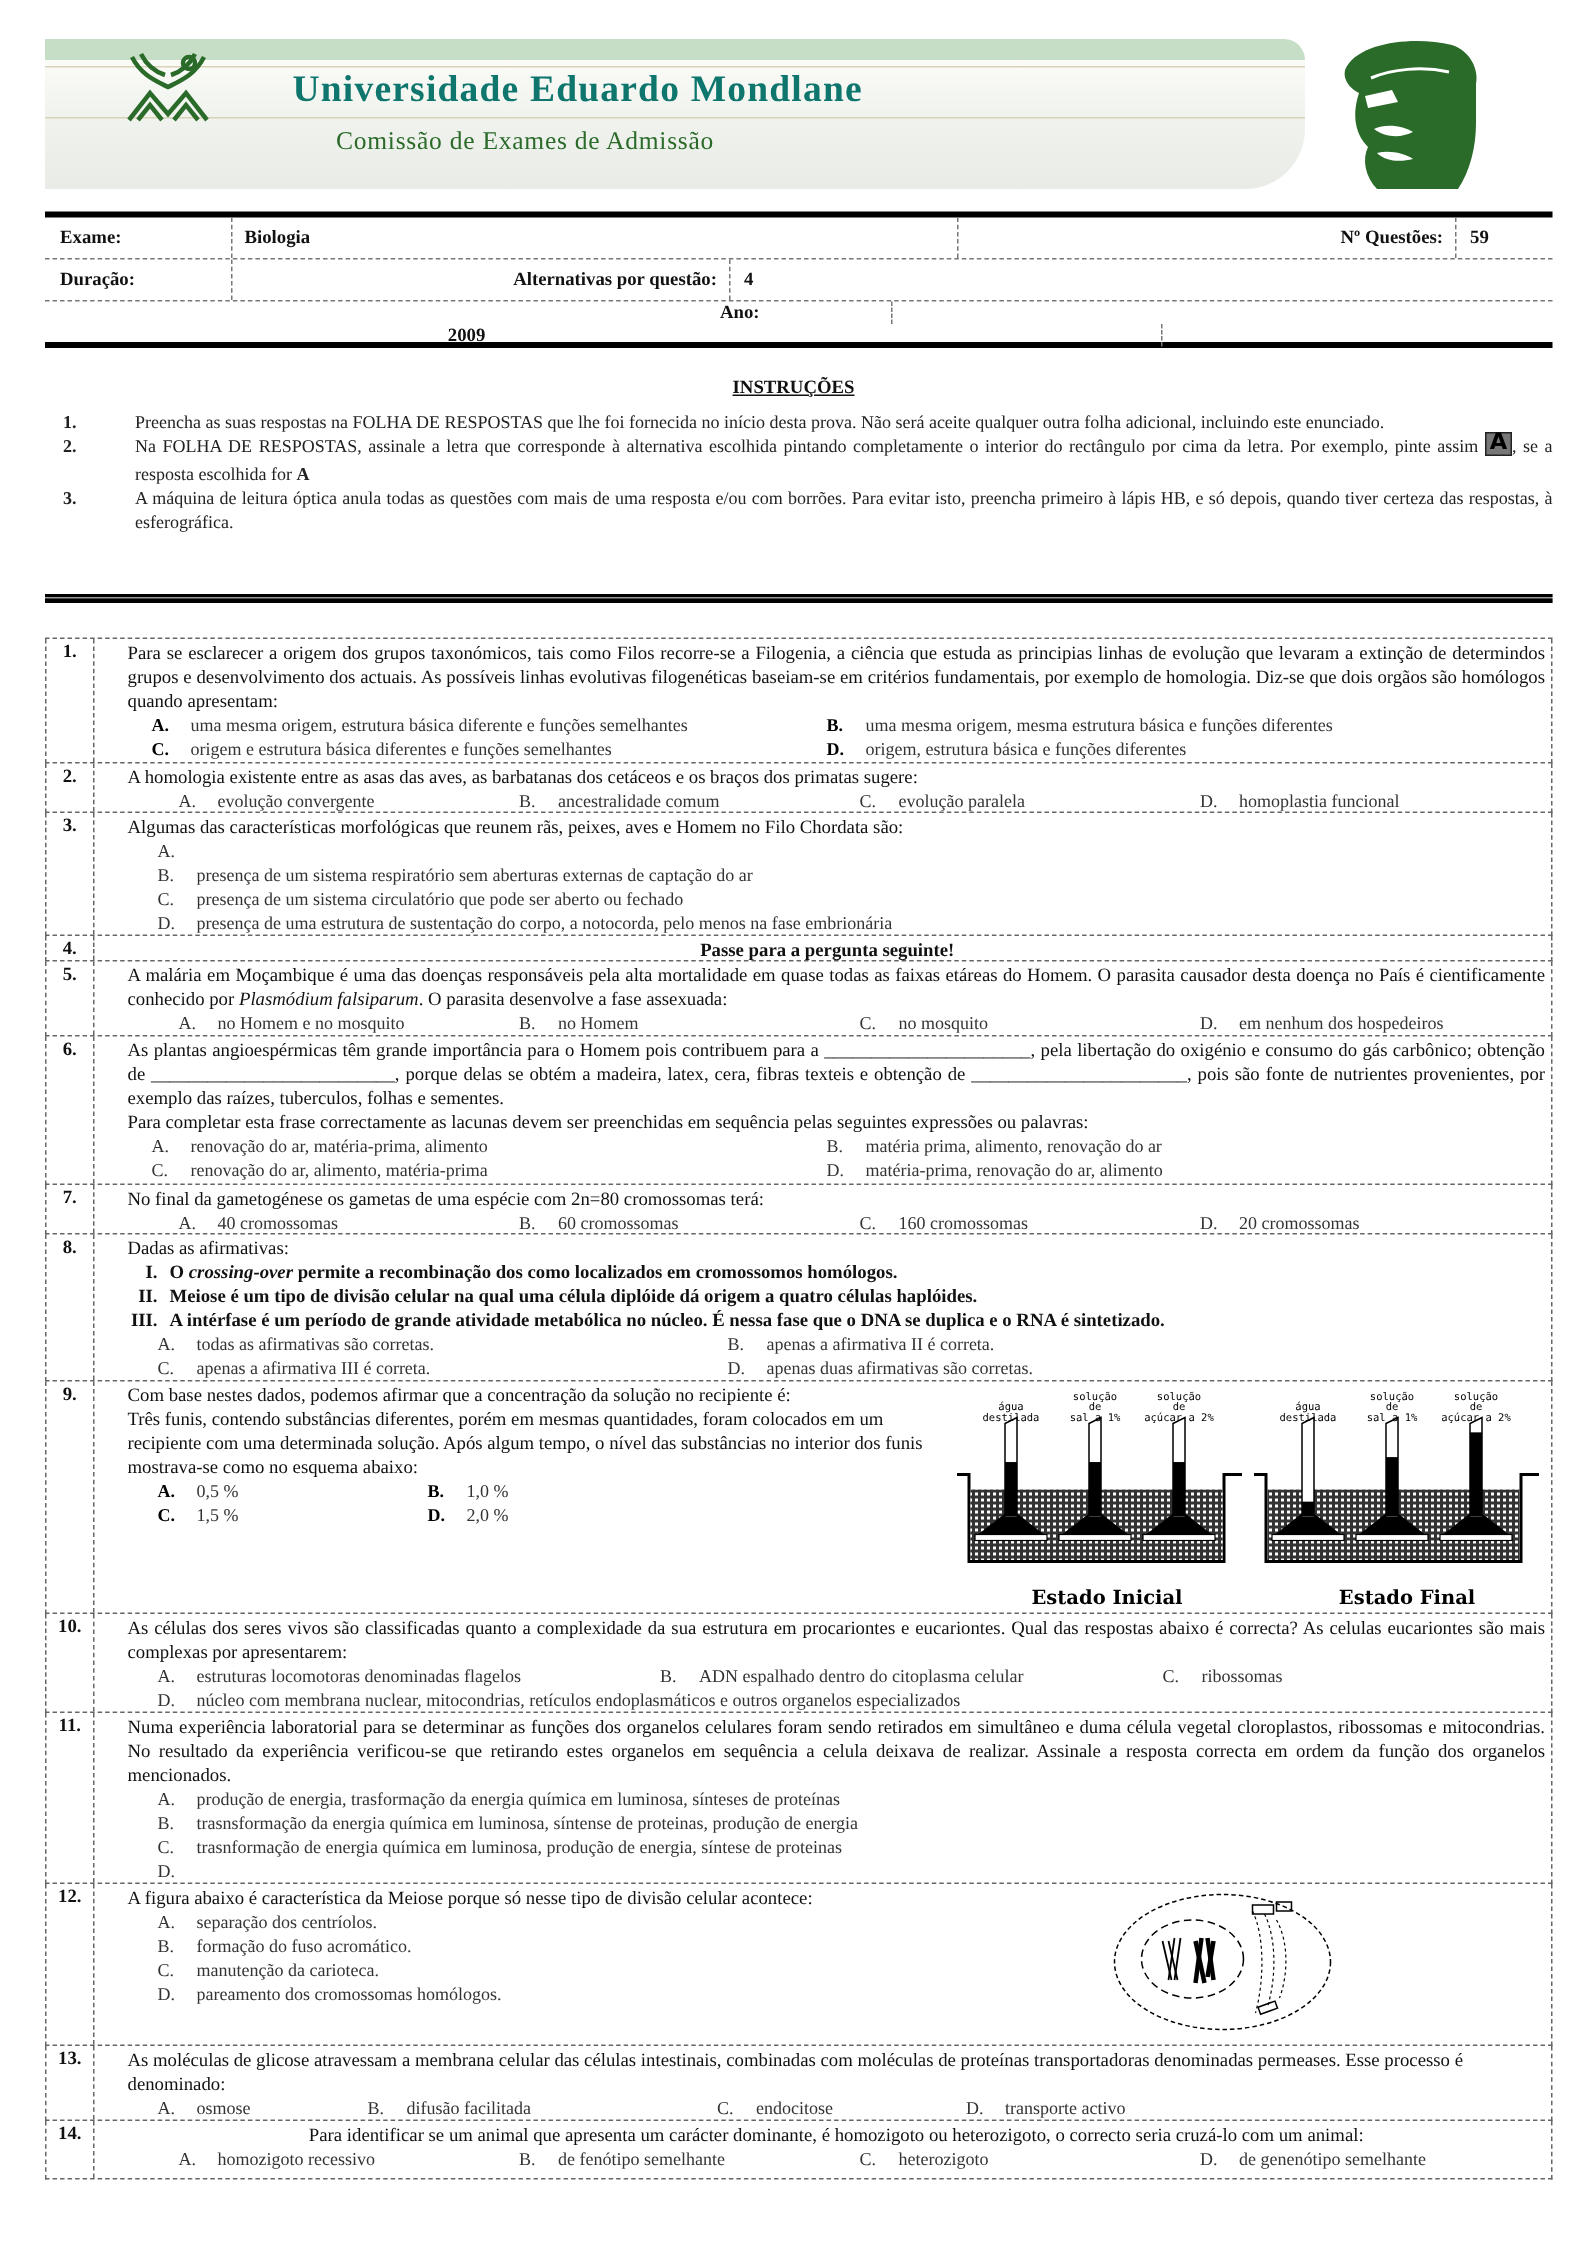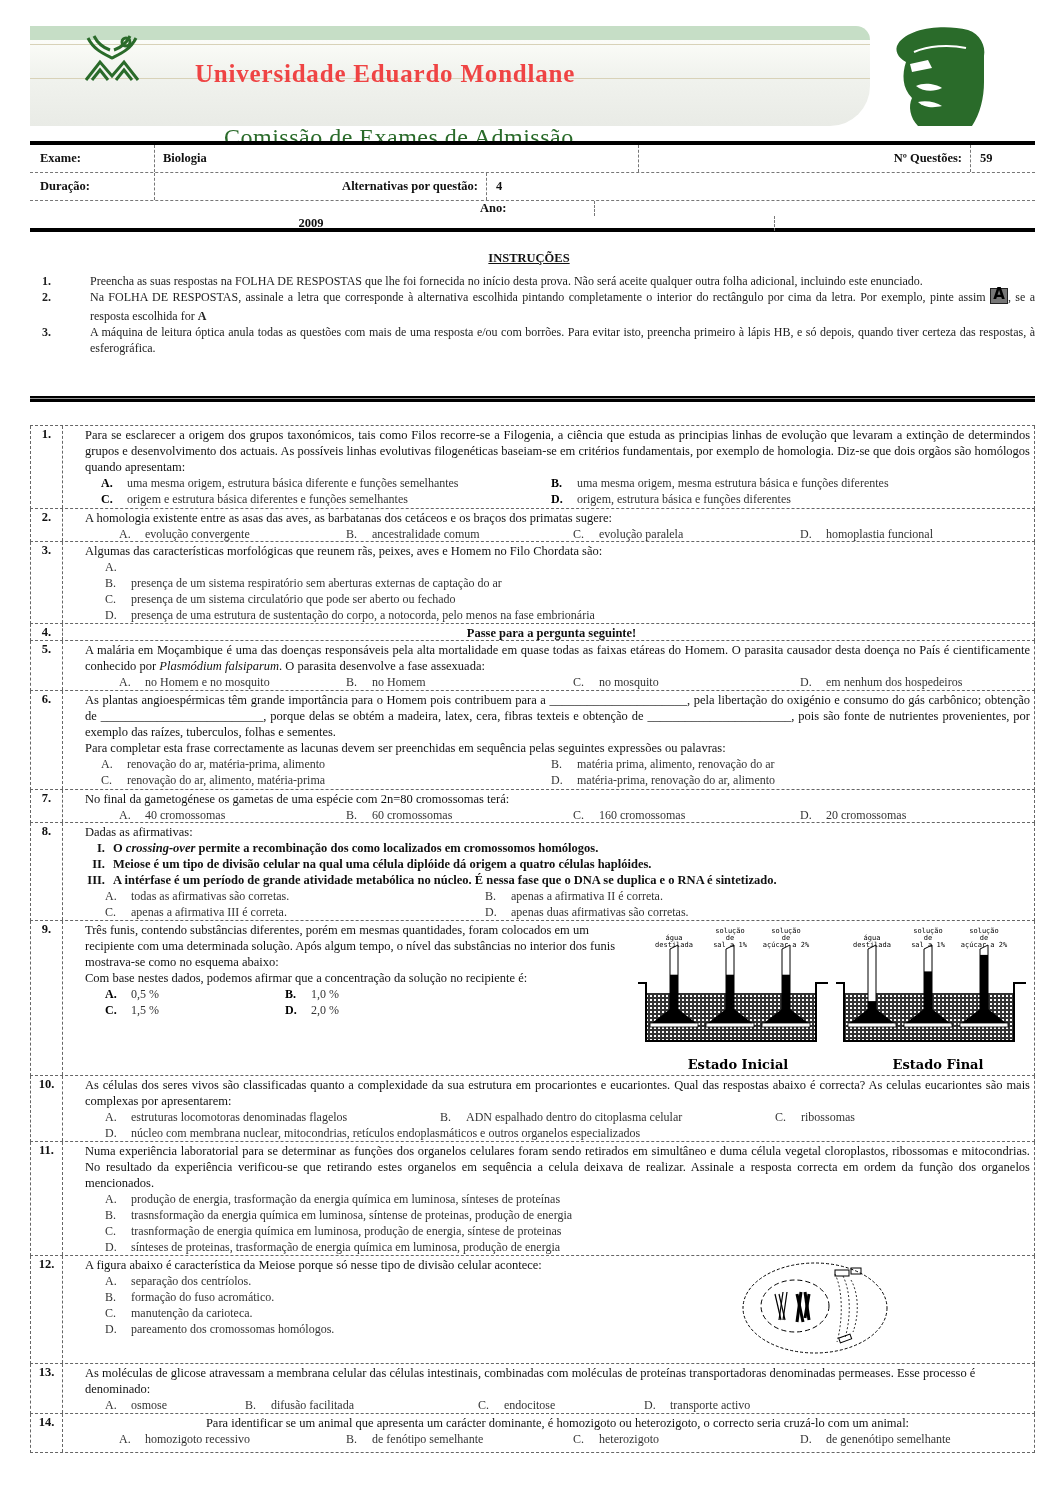--- a/index.html
+++ b/index.html
@@ -13,7 +13,7 @@
   .banner .rule { position: absolute; left: 0; top: 52px; width: 840px; height: 1px; background: #d8d2b8; }
   .banner .rule2 { position: absolute; left: 0; top: 18px; width: 840px; height: 1px; background: #d8d2b8; }
   .logo { position: absolute; left: 52px; top: 6px; width: 60px; height: 52px; }
-  .uni-title { position: absolute; left: 165px; top: 20px; font-size: 25px; font-weight: bold; color: #ef4444; letter-spacing: 0.8px; margin-top: 14px; }
+  .uni-title { position: absolute; left: 165px; top: 20px; font-size: 25px; font-weight: bold; color: #0f766e; letter-spacing: 0.8px; }
   .uni-sub { position: absolute; left: 194px; top: 58px; font-size: 24px; color: #2a6b2a; letter-spacing: 0.5px; margin-top: 40px; }
   .portrait { position: absolute; left: 888px; top: 22px; width: 110px; height: 104px; }
 

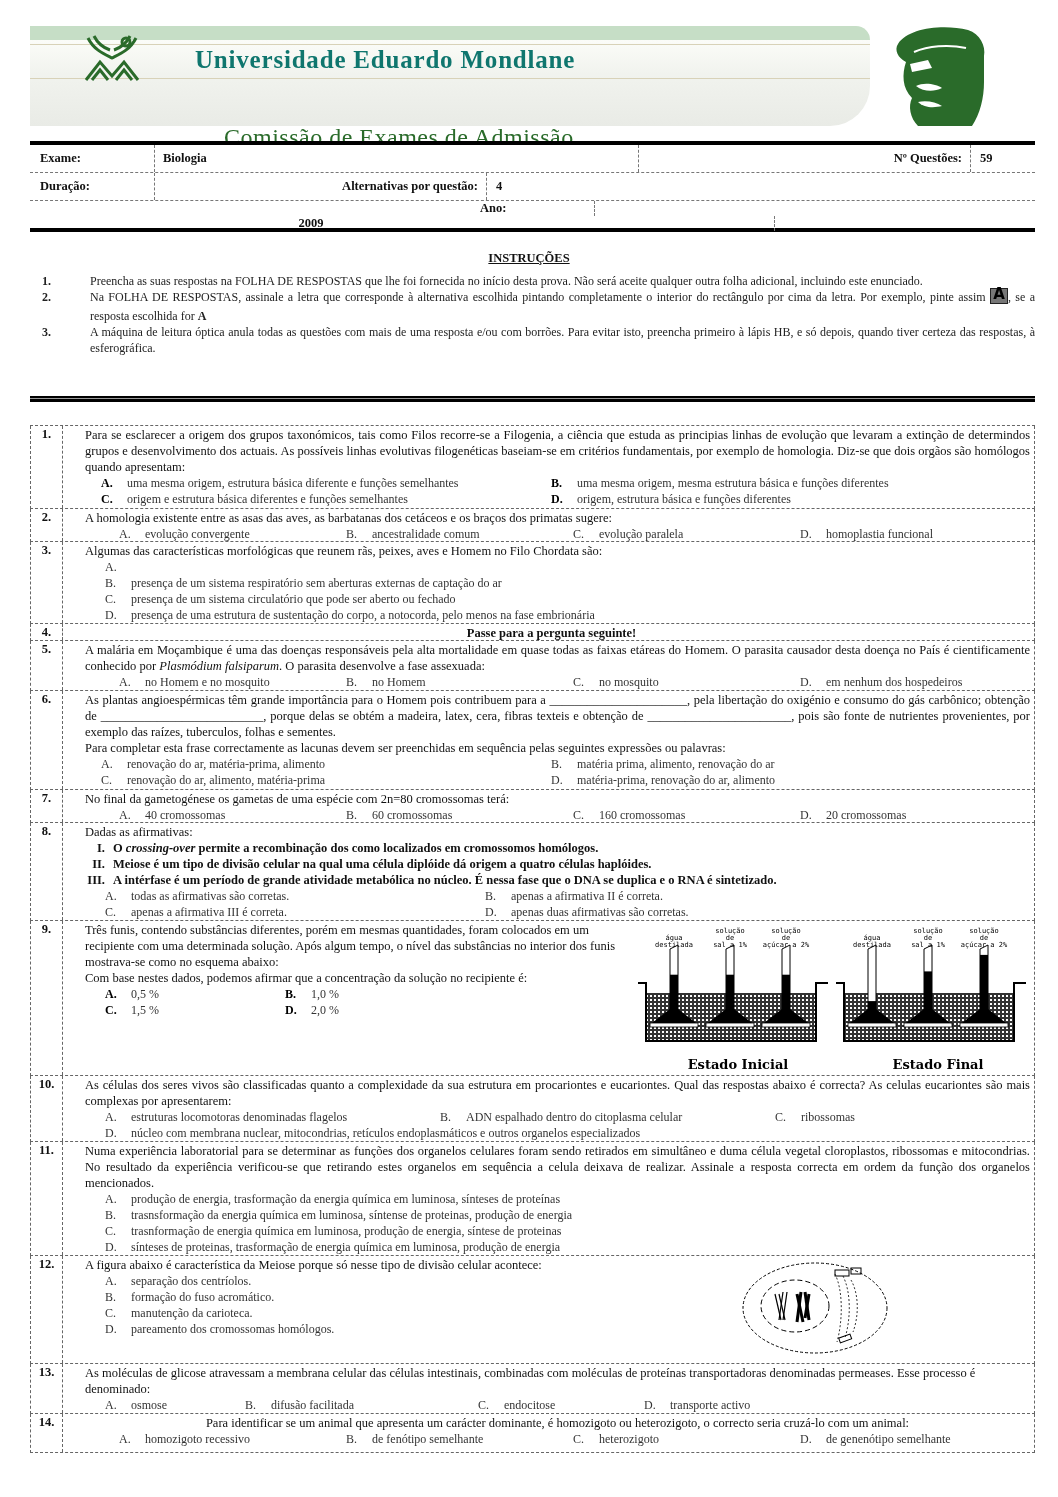--- a/index.html
+++ b/index.html
@@ -14,7 +14,7 @@
   .banner .rule2 { position: absolute; left: 0; top: 18px; width: 840px; height: 1px; background: #d8d2b8; }
   .logo { position: absolute; left: 52px; top: 6px; width: 60px; height: 52px; }
   .uni-title { position: absolute; left: 165px; top: 20px; font-size: 25px; font-weight: bold; color: #0f766e; letter-spacing: 0.8px; }
-  .uni-sub { position: absolute; left: 194px; top: 58px; font-size: 24px; color: #2a6b2a; letter-spacing: 0.5px; margin-top: 40px; }
+  .uni-sub { position: absolute; left: 194px; top: 58px; font-size: 17px; color: #2a6b2a; letter-spacing: 0.5px; }
   .portrait { position: absolute; left: 888px; top: 22px; width: 110px; height: 104px; }
 
   

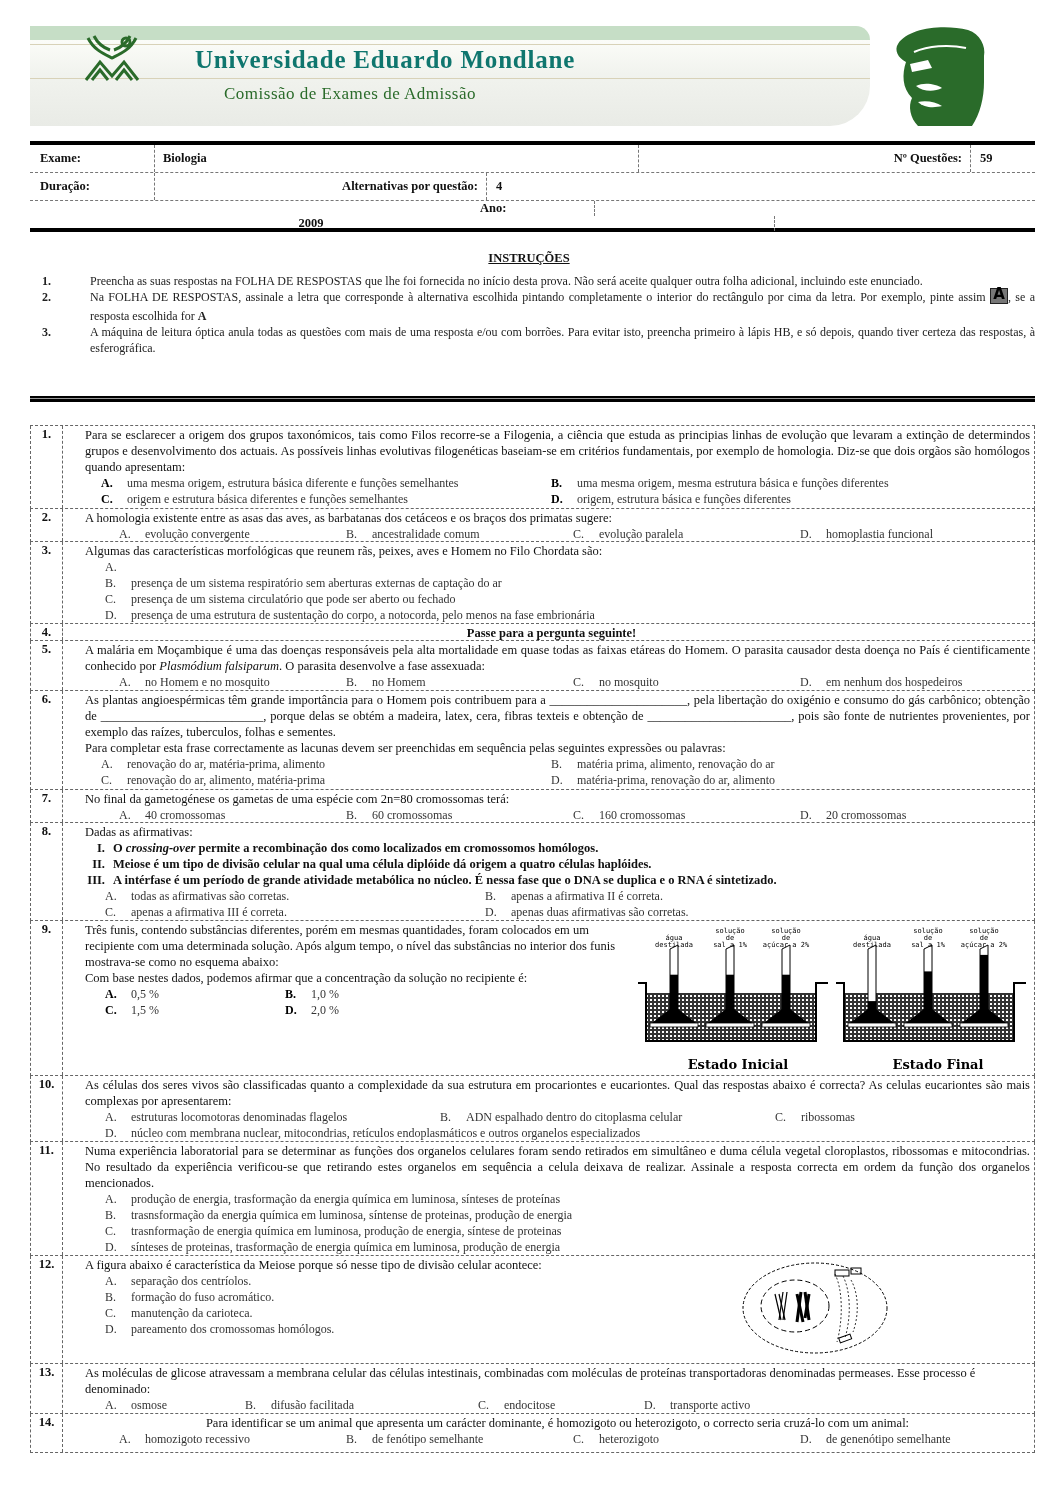--- a/index.html
+++ b/index.html
@@ -326,8 +326,8 @@
   <div class="q" style="height:154px; position:relative;">
     <div class="qn">9.</div>
     <div class="qb" style="position:relative;">
+      <div class="stem" style="width:560px; text-align:left;">Com base nestes dados, podemos afirmar que a concentração da solução no recipiente é:</div>
       <div class="stem" style="width:540px; text-align:left;">Três funis, contendo substâncias diferentes, porém em mesmas quantidades, foram colocados em um recipiente com uma determinada solução. Após algum tempo, o nível das substâncias no interior dos funis mostrava-se como no esquema abaixo:</div>
-      <div class="stem" style="width:560px; text-align:left;">Com base nestes dados, podemos afirmar que a concentração da solução no recipiente é:</div>
       <div class="opts bold-opts" style="grid-template-columns: 180px 180px; padding-left:32px;">
         <div class="opt">
             <span class="lt">A.</span>

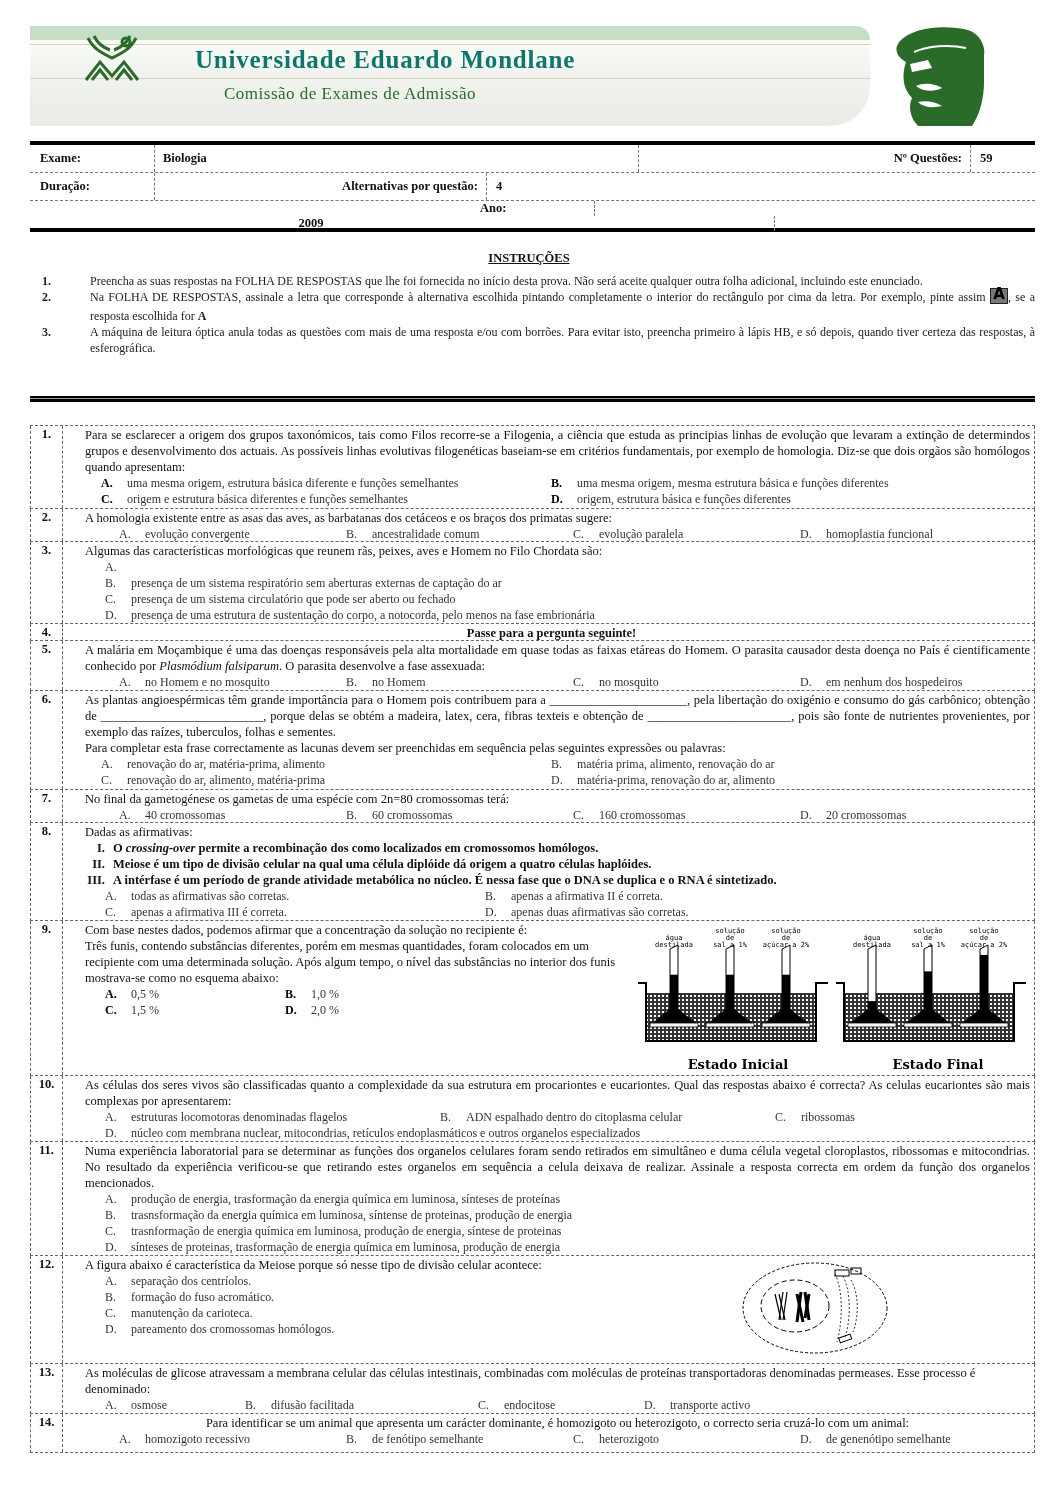--- a/index.html
+++ b/index.html
@@ -451,7 +451,6 @@
           </div>
         <div class="opt">
             <span class="lt">D.</span>
-            <span>sínteses de proteinas, trasformação de energia química em luminosa, produção de energia</span>
           </div>
       </div>
     </div>

